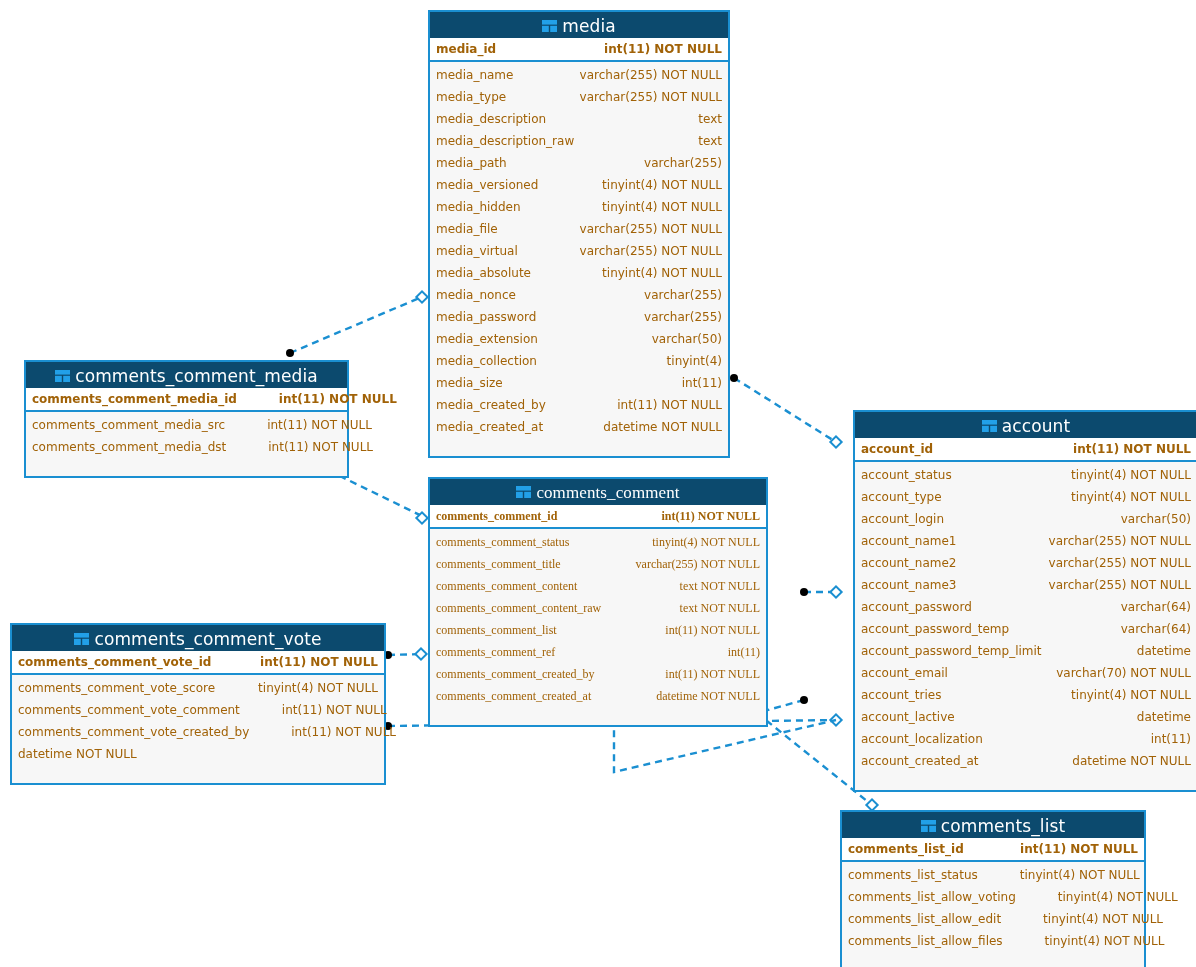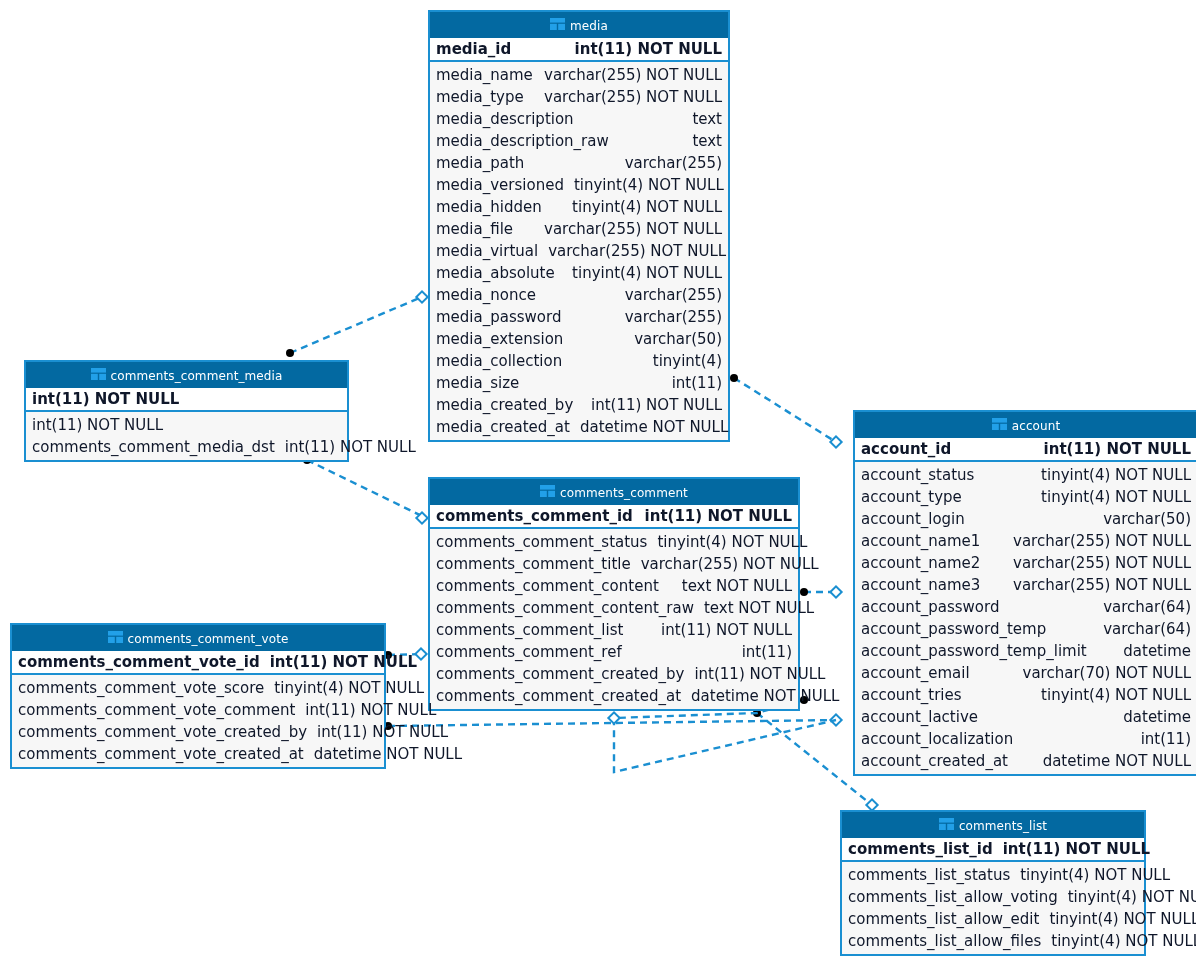--- a/index.html
+++ b/index.html
@@ -34,12 +34,12 @@
     box-shadow: 0 0 0 0 rgba(0,0,0,0);
   }
   .tbl-header {
-    background: #0369a1;
+    background: #0c4a6e;
     color: #ffffff;
     height: 26px;
     line-height: 26px;
     text-align: center;
-    font-size: 12px;
+    font-size: 17px;
     white-space: nowrap;
     letter-spacing: 0.1px;
     position: relative;

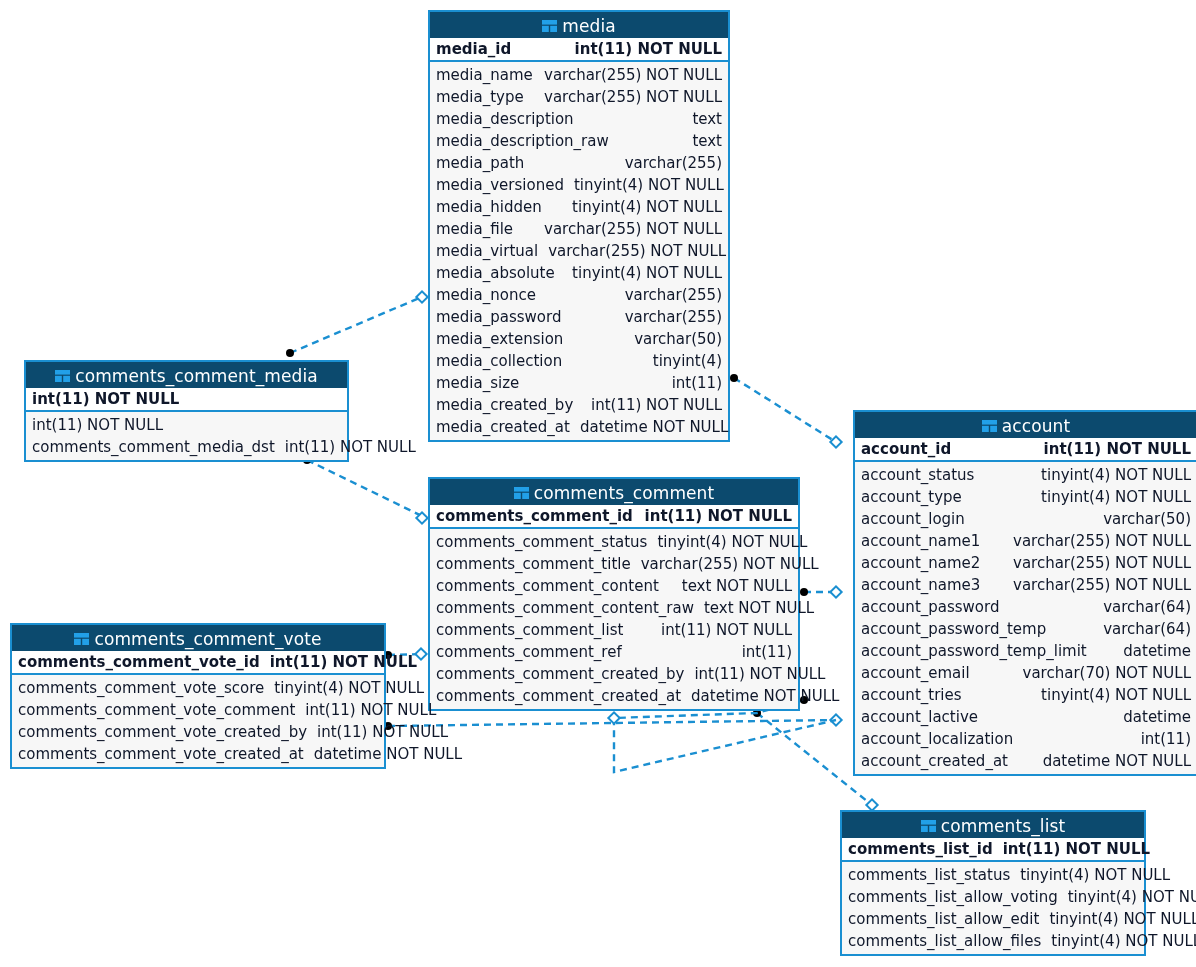--- a/index.html
+++ b/index.html
@@ -67,9 +67,10 @@
     height: 22px;
     line-height: 22px;
     padding: 0 6px;
-    font-size: 15px;
-    color: #0f172a;
+    font-size: 12px;
+    color: #a16207;
     white-space: nowrap;
+    gap: 32px;
   }
   .col-name {
     text-align: left;

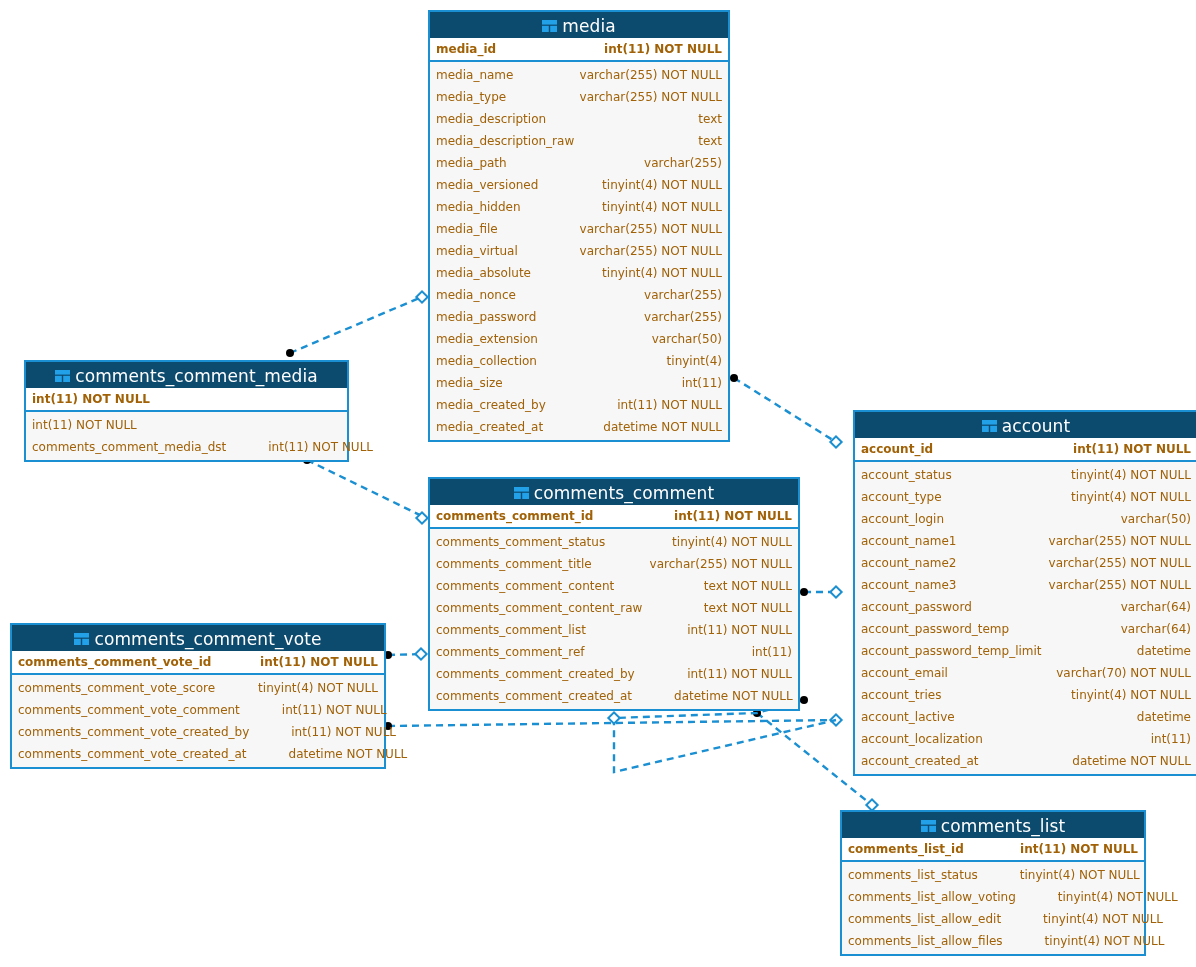--- a/index.html
+++ b/index.html
@@ -82,7 +82,7 @@
   .body-rows {
     background: #f7f7f7;
     padding-top: 2px;
-    padding-bottom: 2px;
+    padding-bottom: 18px;
   }
   .body-rows .col-row {
     height: 22px;

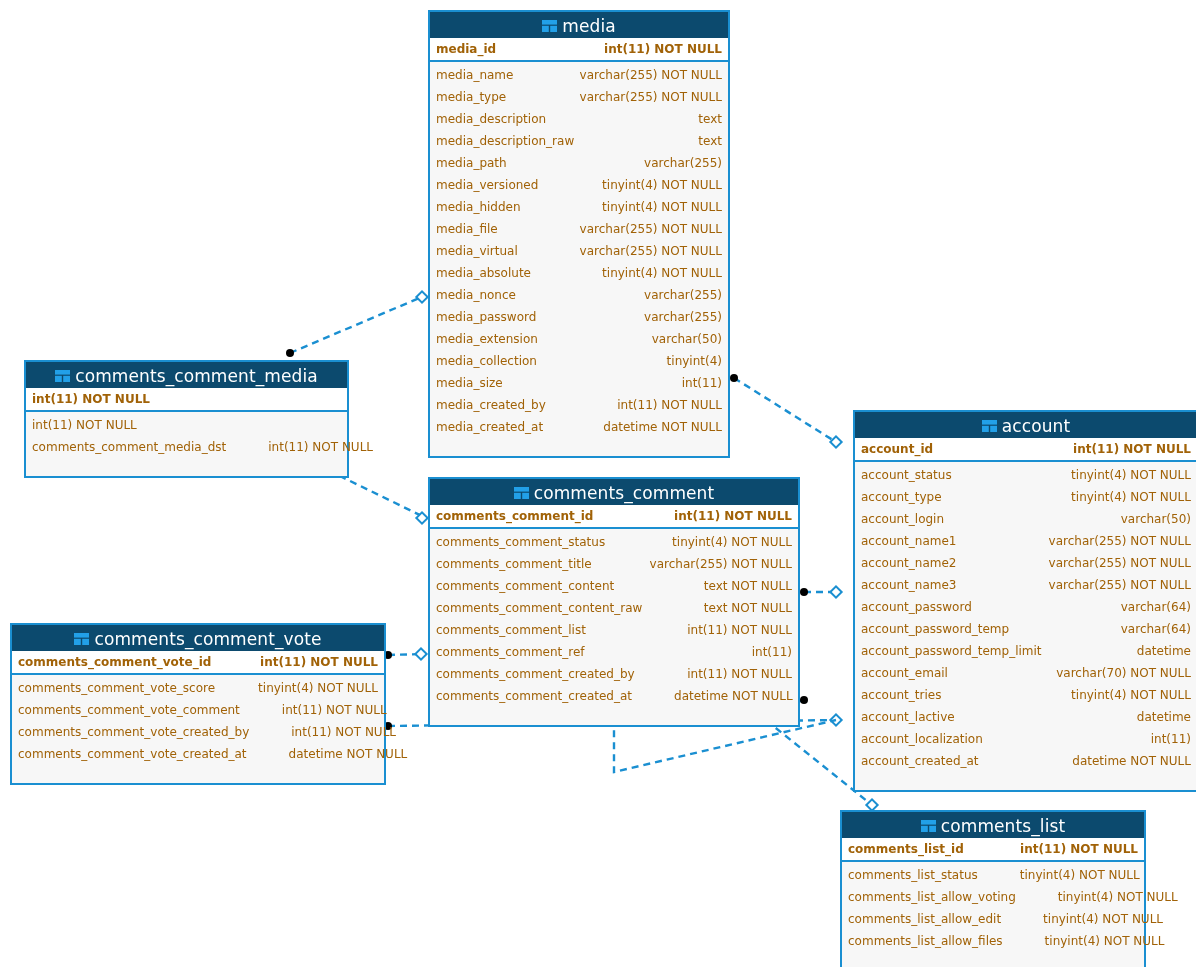--- a/index.html
+++ b/index.html
@@ -240,6 +240,7 @@
     </div>
     <div class="pk-row">
       <div class="col-row">
+        <span class="col-name">comments_comment_media_id</span>
         <span class="col-type">int(11) NOT NULL</span>
       </div>
     </div>

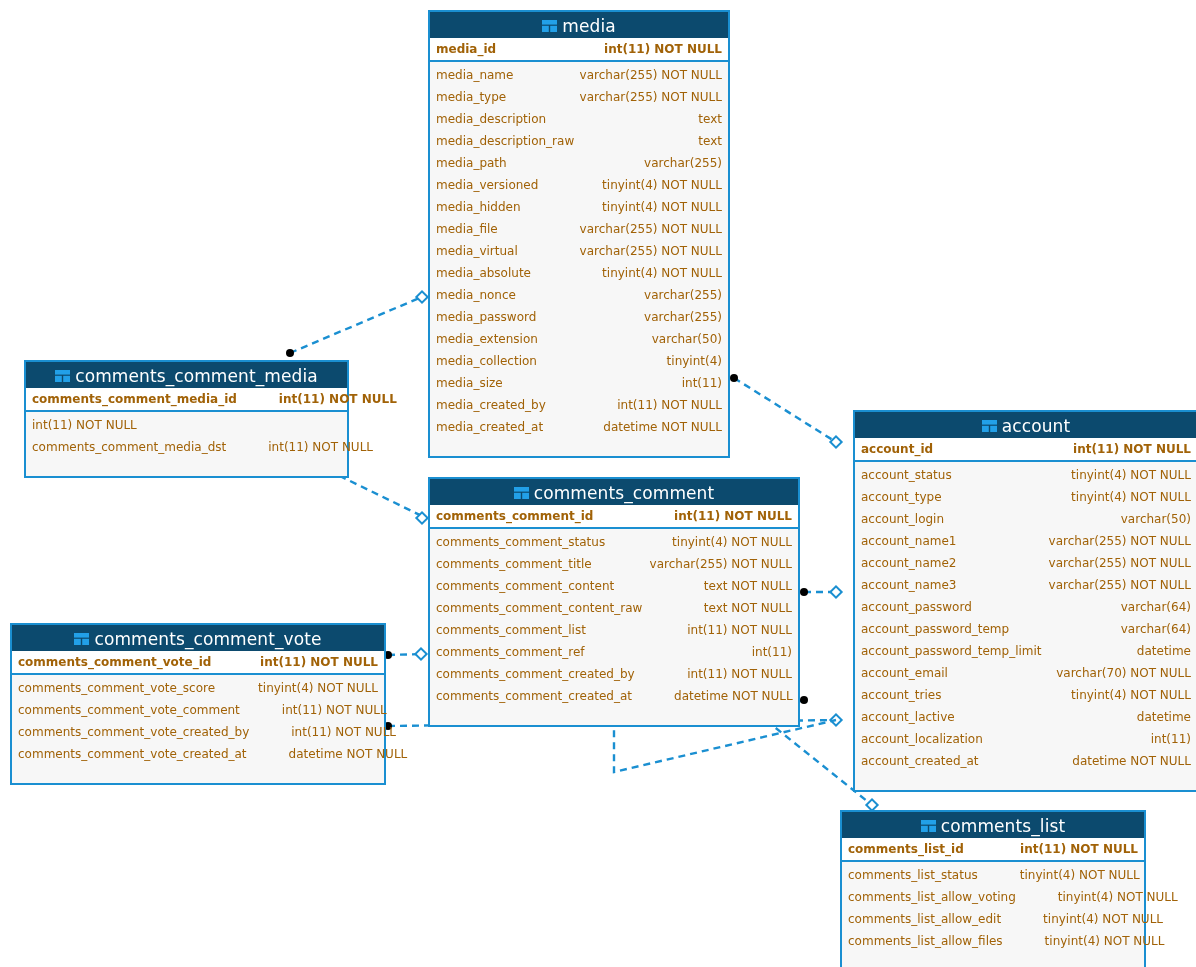--- a/index.html
+++ b/index.html
@@ -246,6 +246,7 @@
     </div>
     <div class="body-rows">
   <div class="col-row">
+    <span class="col-name">comments_comment_media_src</span>
     <span class="col-type">int(11) NOT NULL</span>
   </div>
 

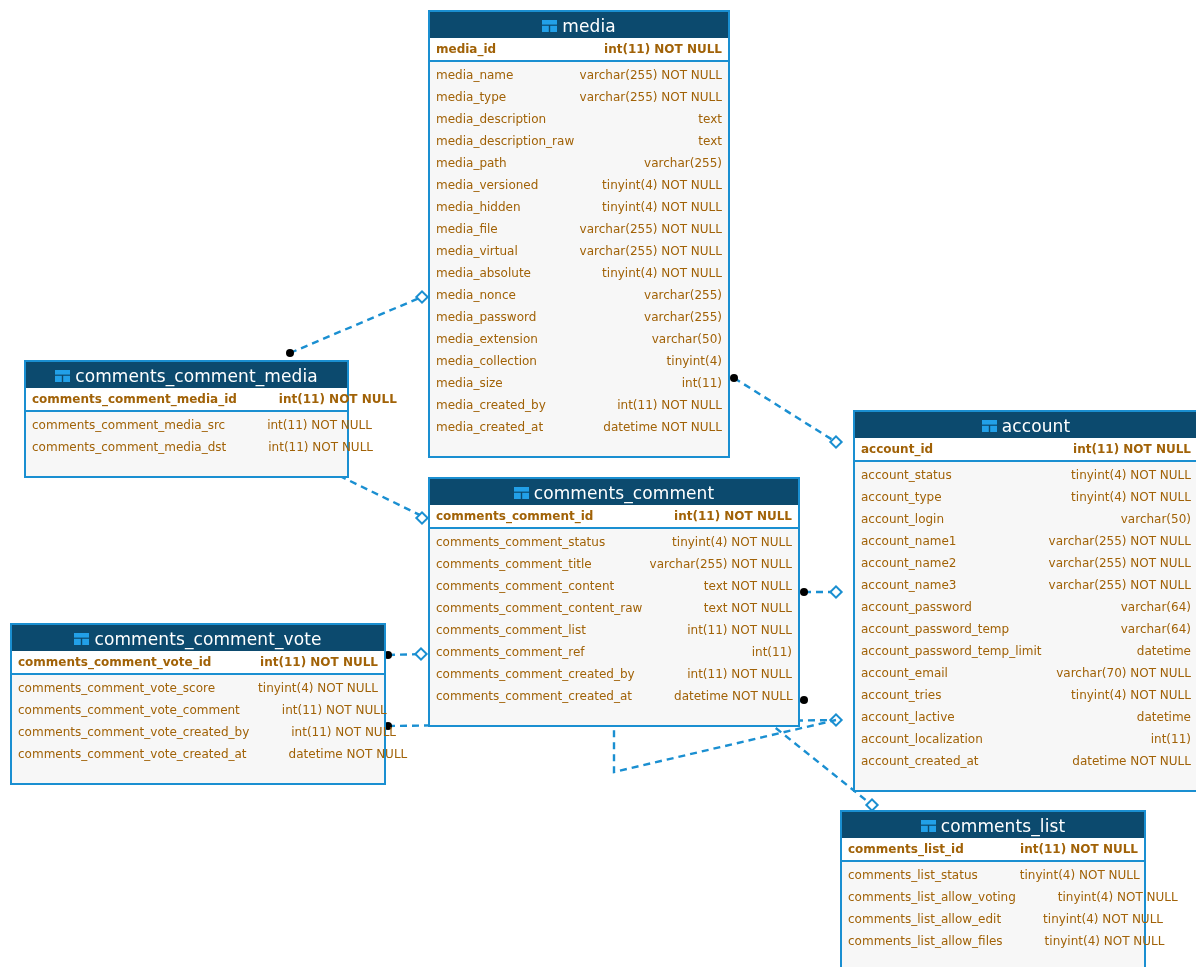--- a/index.html
+++ b/index.html
@@ -346,7 +346,7 @@
 </div>
   </div>
 
-  <div class="table-box" style="left: 428px; top: 477px; width: 372px;">
+  <div class="table-box" style="left: 428px; top: 477px; width: 340px; font-family: Liberation Serif, serif;">
     <div class="tbl-header">
       <span class="tbl-icon">
         <svg width="15" height="12" viewBox="0 0 15 12" xmlns="http://www.w3.org/2000/svg">

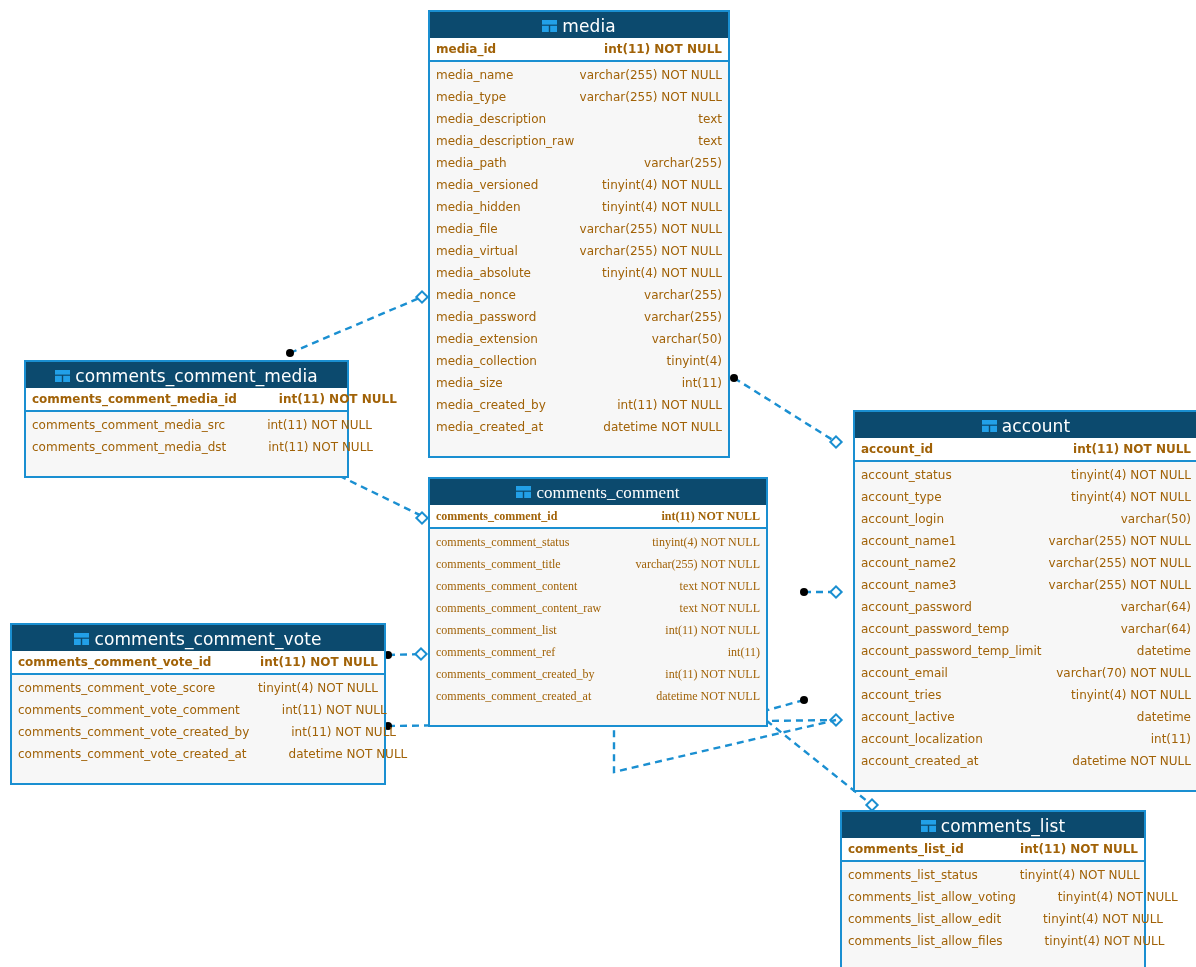--- a/index.html
+++ b/index.html
@@ -438,7 +438,6 @@
   </div>
 
   <div class="col-row">
-    <span class="col-name">comments_comment_vote_created_at</span>
     <span class="col-type">datetime NOT NULL</span>
   </div>
 </div>

